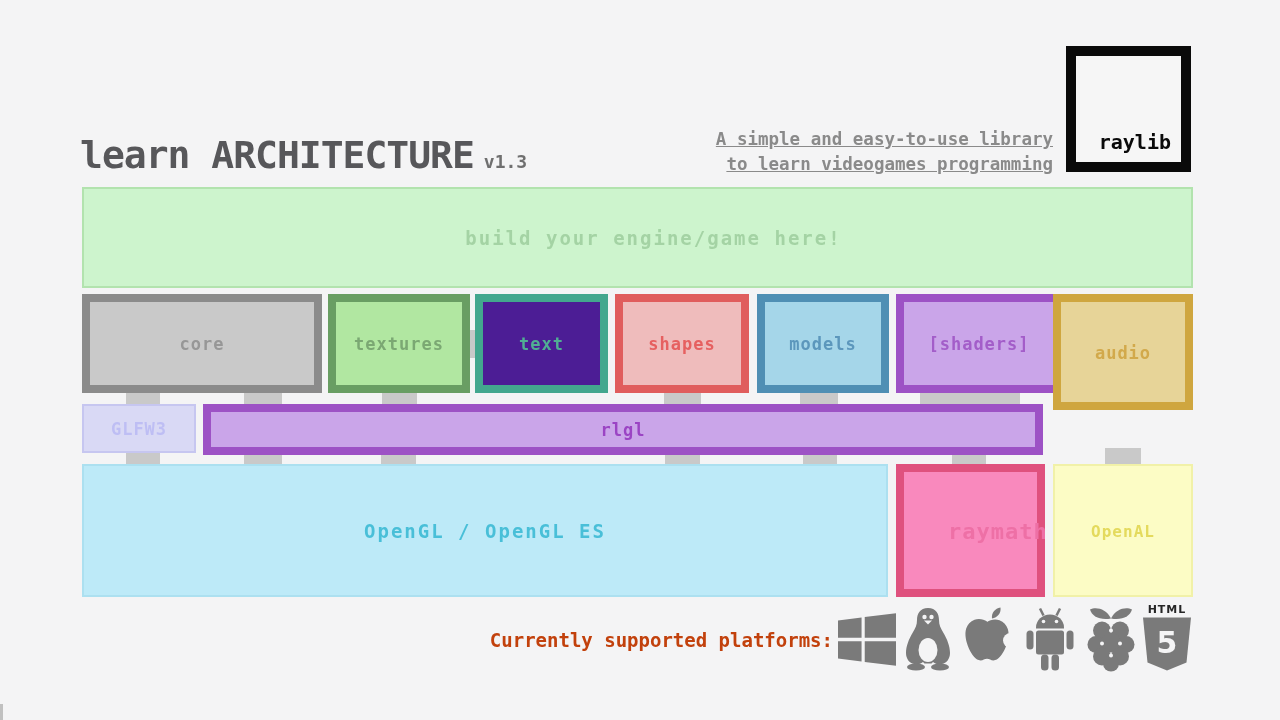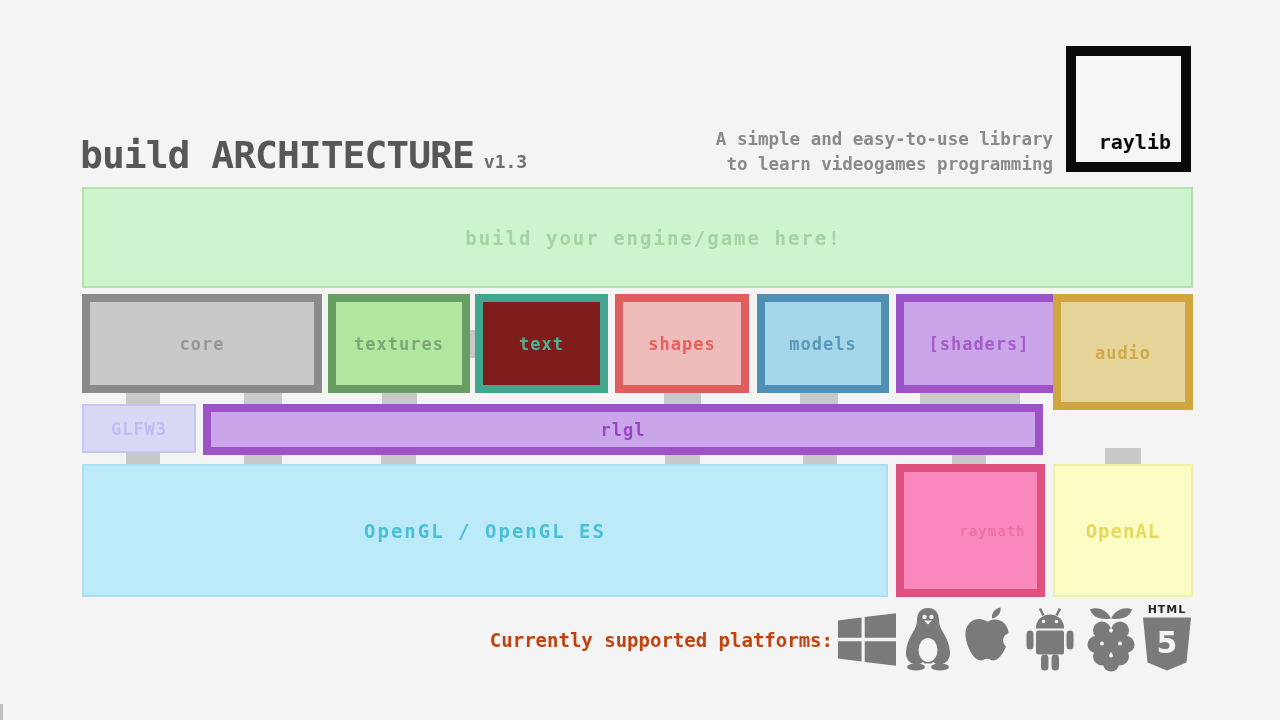--- a/index.html
+++ b/index.html
@@ -83,7 +83,7 @@
 <div id="stage">
 
   <div class="abs title">
-    <span>build ARCHITECTURE</span><span class="version">v1.3</span>
+    <span>learn ARCHITECTURE</span><span class="version">v1.3</span>
   </div>
   <div class="abs tagline">
     <div>A simple and easy-to-use library</div>

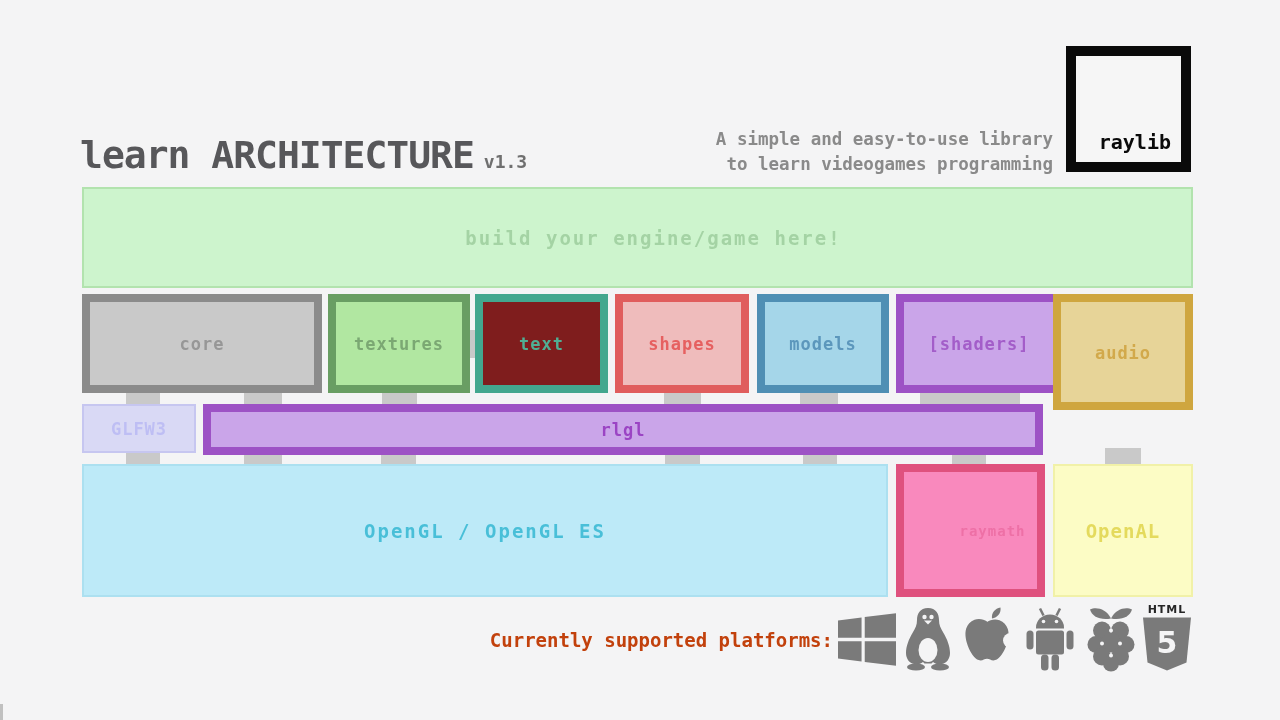--- a/index.html
+++ b/index.html
@@ -17,7 +17,7 @@
   .version{font-size:18px; font-weight:bold; color:#6f6f6f; letter-spacing:0; margin-left:10px;}
   .tagline{
     right:227px; top:127px; text-align:right; font-size:17.5px; font-weight:bold;
-    color:#8a8a8a; line-height:25px; white-space:nowrap; letter-spacing:0;
+    color:#8a8a8a; line-height:25px; white-space:nowrap; letter-spacing:0;text-decoration:underline;
   }
   .logo{
     left:1066px; top:46px; width:125px; height:126px; box-sizing:border-box;

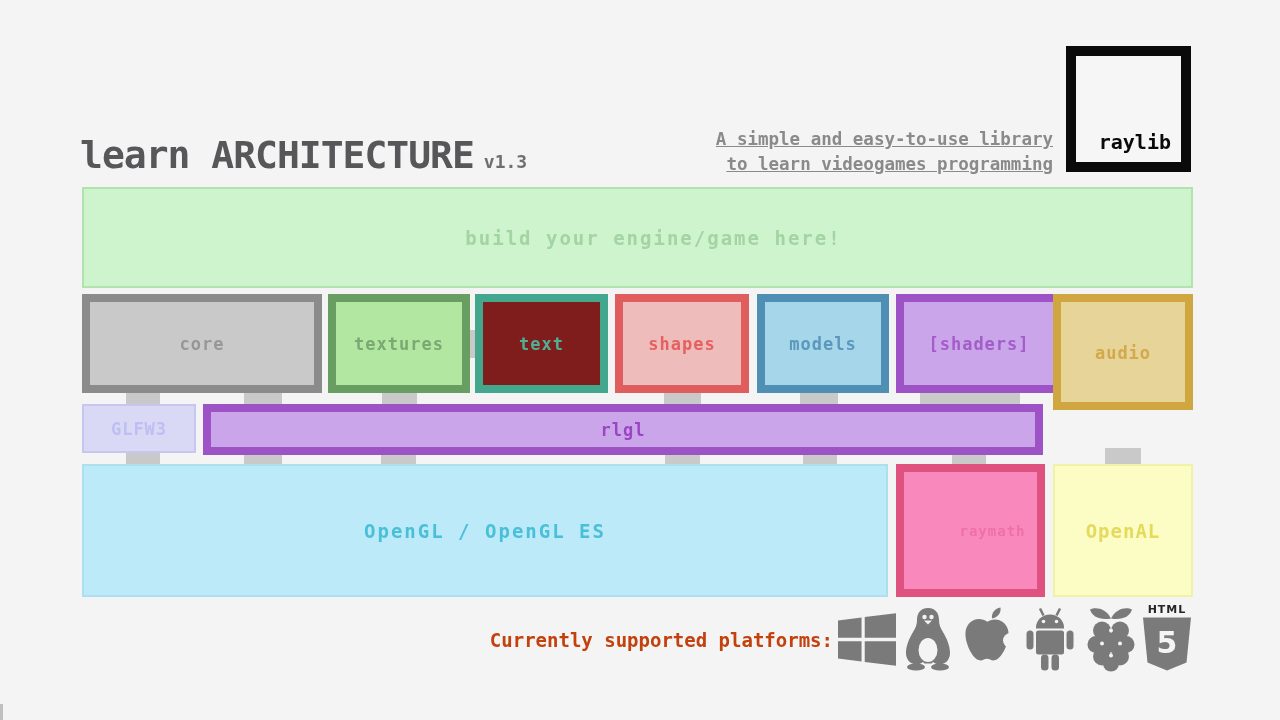--- a/index.html
+++ b/index.html
@@ -119,7 +119,7 @@
   <div class="abs box mrow mb-textures" style="background-color: rgb(177, 231, 161); border-color: rgb(105, 158, 99); color: rgb(123, 168, 115);">
     <div class="lbl">textures</div>
   </div>
-  <div class="abs box mrow mb-text" style="background-color: #7f1d1d; border-color: rgb(67, 167, 142); color: rgb(80, 174, 147); padding-left: 33px;">
+  <div class="abs box mrow mb-text" style="background-color: #4c1d95; border-color: rgb(67, 167, 142); color: rgb(80, 174, 147); padding-left: 33px;">
     <div class="lbl">text</div>
   </div>
   <div class="abs box mrow mb-shapes" style="background-color: rgb(239, 188, 188); border-color: rgb(224, 93, 93); color: rgb(230, 96, 96);">

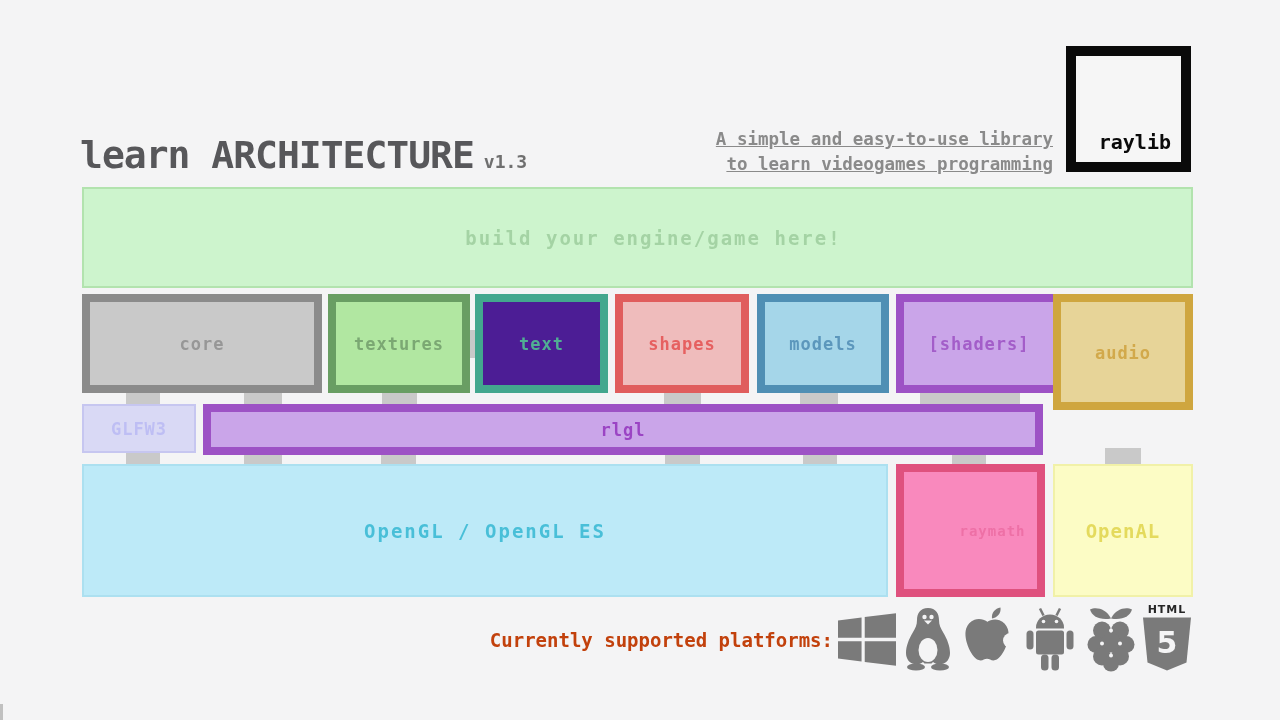--- a/index.html
+++ b/index.html
@@ -51,7 +51,7 @@
   .opengl{left:82px; top:464px; width:806px; height:133px; border:2px solid;}
   .opengl .lbl{font-size:19px; letter-spacing:2px;}
   .raymath{left:896px; top:464px; width:149px; height:133px; border:8px solid;}
-  .raymath .lbl{font-size:14px;margin-left:44px;}
+  .raymath .lbl{font-size:22px;margin-left:44px;}
   .openal{left:1053px; top:464px; width:140px; height:133px; border:2px solid;}
   .openal .lbl{font-size:19px;}
   

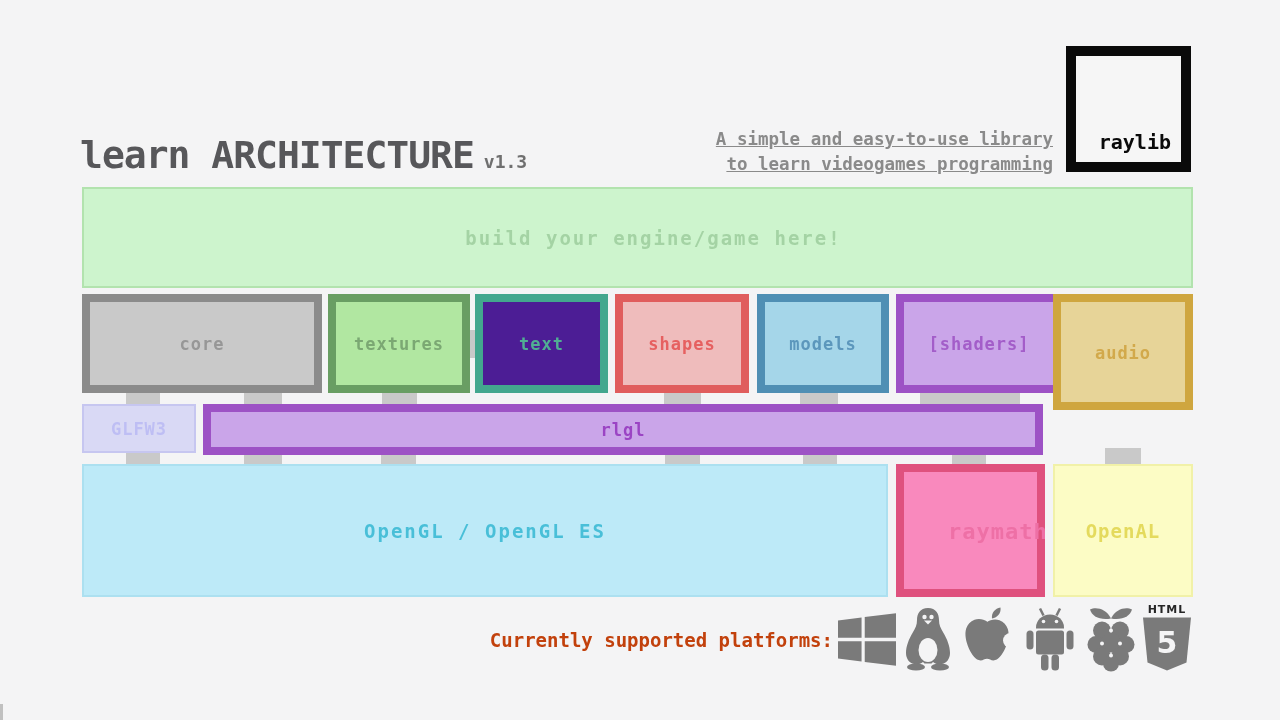--- a/index.html
+++ b/index.html
@@ -53,7 +53,7 @@
   .raymath{left:896px; top:464px; width:149px; height:133px; border:8px solid;}
   .raymath .lbl{font-size:22px;margin-left:44px;}
   .openal{left:1053px; top:464px; width:140px; height:133px; border:2px solid;}
-  .openal .lbl{font-size:19px;}
+  .openal .lbl{font-size:16px;}
   
   .tab{position:absolute; background:#c9c9c9; z-index:1;}
   .rowA{top:385px; height:22px;}

